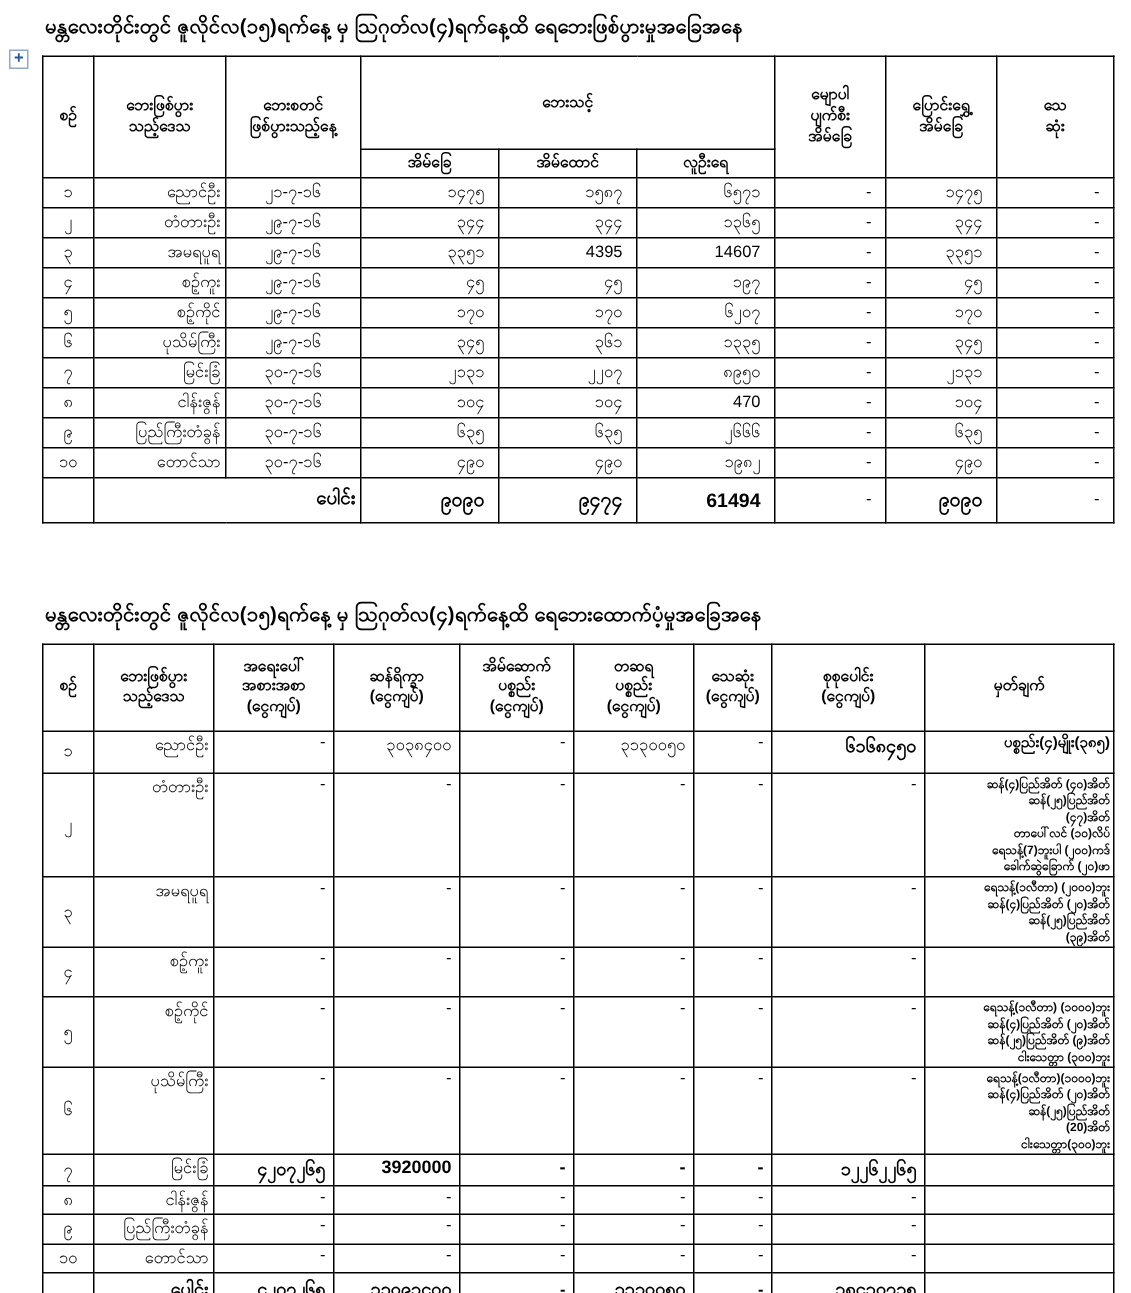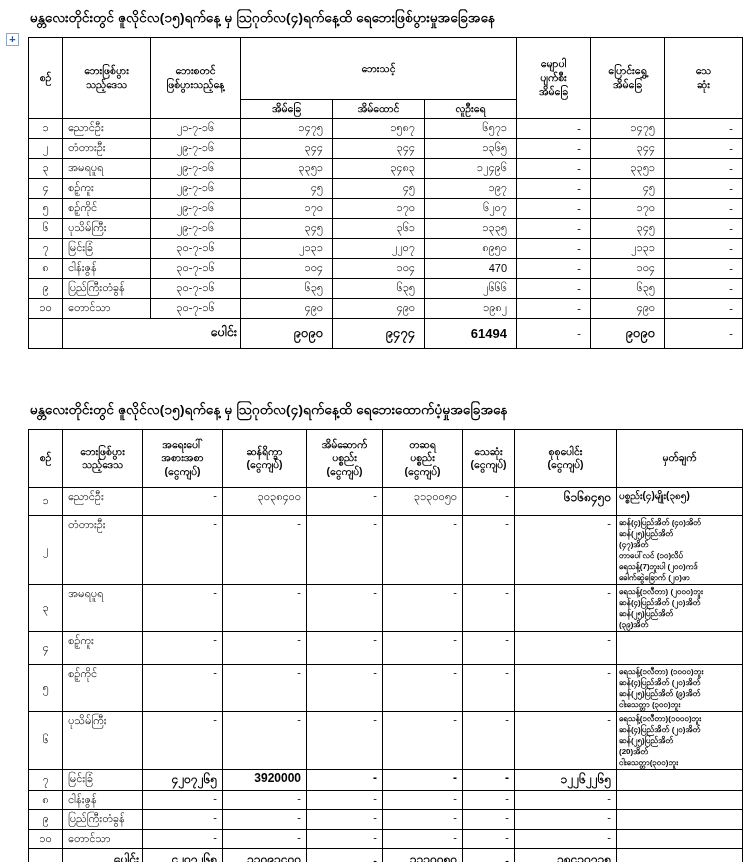--- a/index.html
+++ b/index.html
@@ -13,7 +13,7 @@
   td,th{border:1.5px solid #000;padding:1px 3px;font-size:11px;vertical-align:middle;overflow:hidden;box-sizing:border-box;}
   th{font-weight:bold;font-size:10.5px;text-align:center;white-space:pre-line;line-height:1.3;padding:2px;}
   .c{text-align:center;}
-  .rg{text-align:left;padding-left:5px;white-space:nowrap;}
+  .rg{text-align:right;padding-left:5px;white-space:nowrap;}
   .num{text-align:right;padding-right:9px;}
   .num2{text-align:right;padding-right:5px;}
   .b{font-weight:bold;margin-left:21px;}

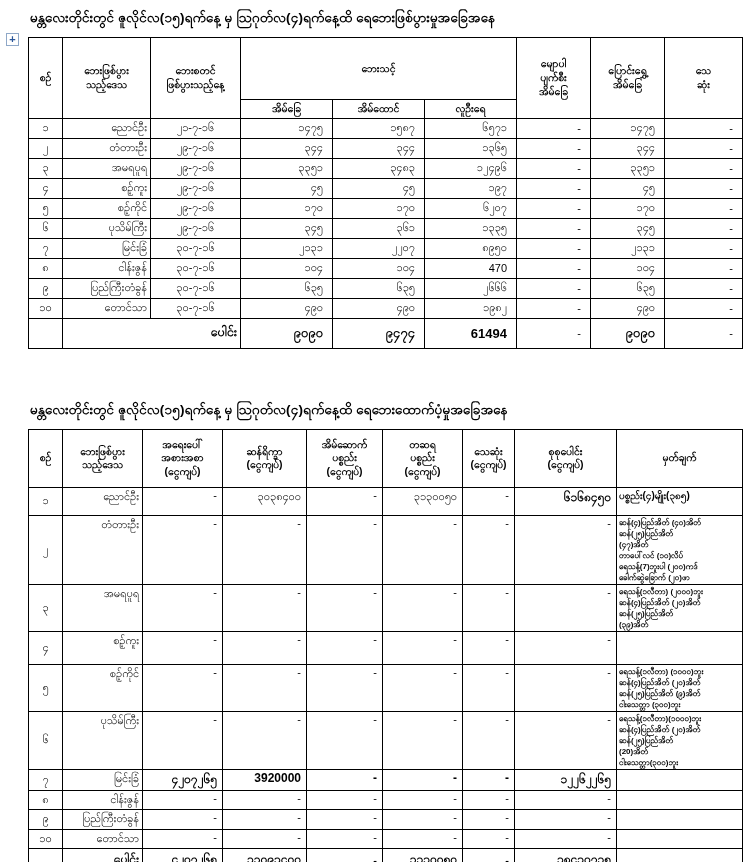--- a/index.html
+++ b/index.html
@@ -97,7 +97,7 @@
           <td class="rg">အမရပူရ</td>
           <td class="c">၂၉-၇-၁၆</td>
           <td class="num">၃၃၅၁</td>
-          <td class="num">၃၄၈၃</td>
+          <td class="num">4395</td>
           <td class="num">၁၂၄၉၆</td>
           <td class="num">-</td>
           <td class="num">၃၃၅၁</td>

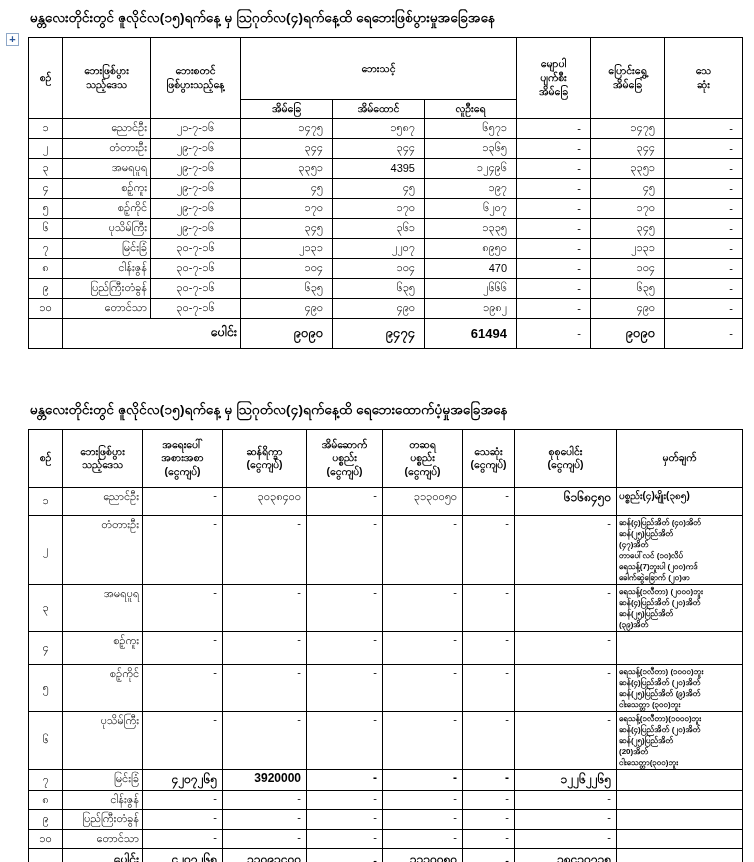--- a/index.html
+++ b/index.html
@@ -98,7 +98,7 @@
           <td class="c">၂၉-၇-၁၆</td>
           <td class="num">၃၃၅၁</td>
           <td class="num">4395</td>
-          <td class="num">၁၂၄၉၆</td>
+          <td class="num">14607</td>
           <td class="num">-</td>
           <td class="num">၃၃၅၁</td>
           <td class="num">-</td>

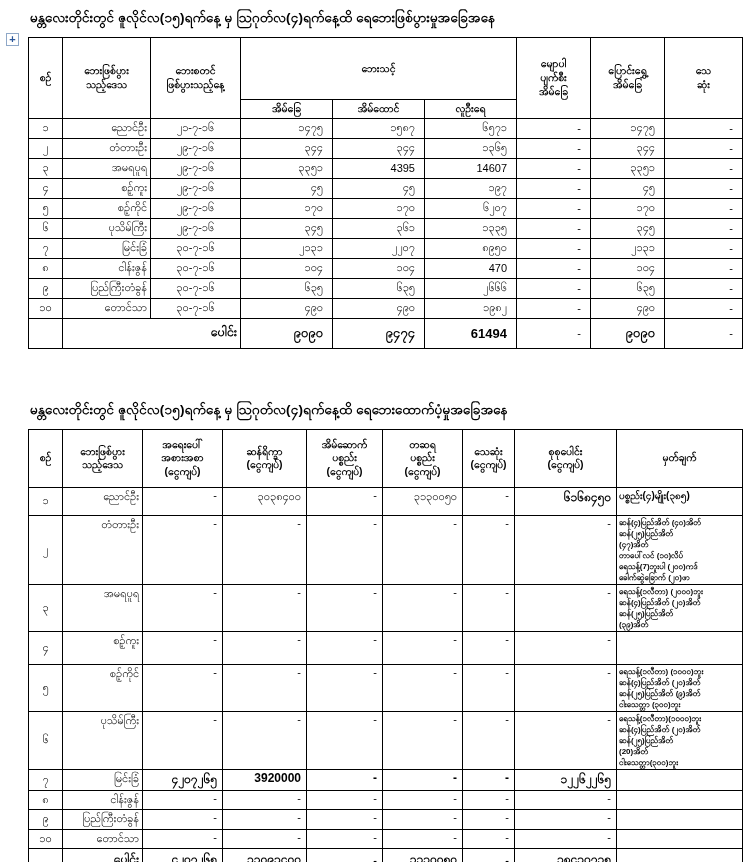--- a/index.html
+++ b/index.html
@@ -20,7 +20,7 @@
   .big{font-size:12px;}
   .tlabel{font-weight:bold;font-size:12.5px;text-align:right;}
   .tnum{font-weight:bold;font-size:13px;}
-  .rmk{vertical-align:top;text-align:left;padding:1px 2px;}
+  .rmk{vertical-align:top;text-align:right;padding:1px 2px;}
   .rmk div{font-size:8px;font-weight:bold;line-height:11px;white-space:nowrap;}
   .rmk.rmk-lg div{font-size:10px;line-height:14px;}
   tr.t2row td{vertical-align:top;}

